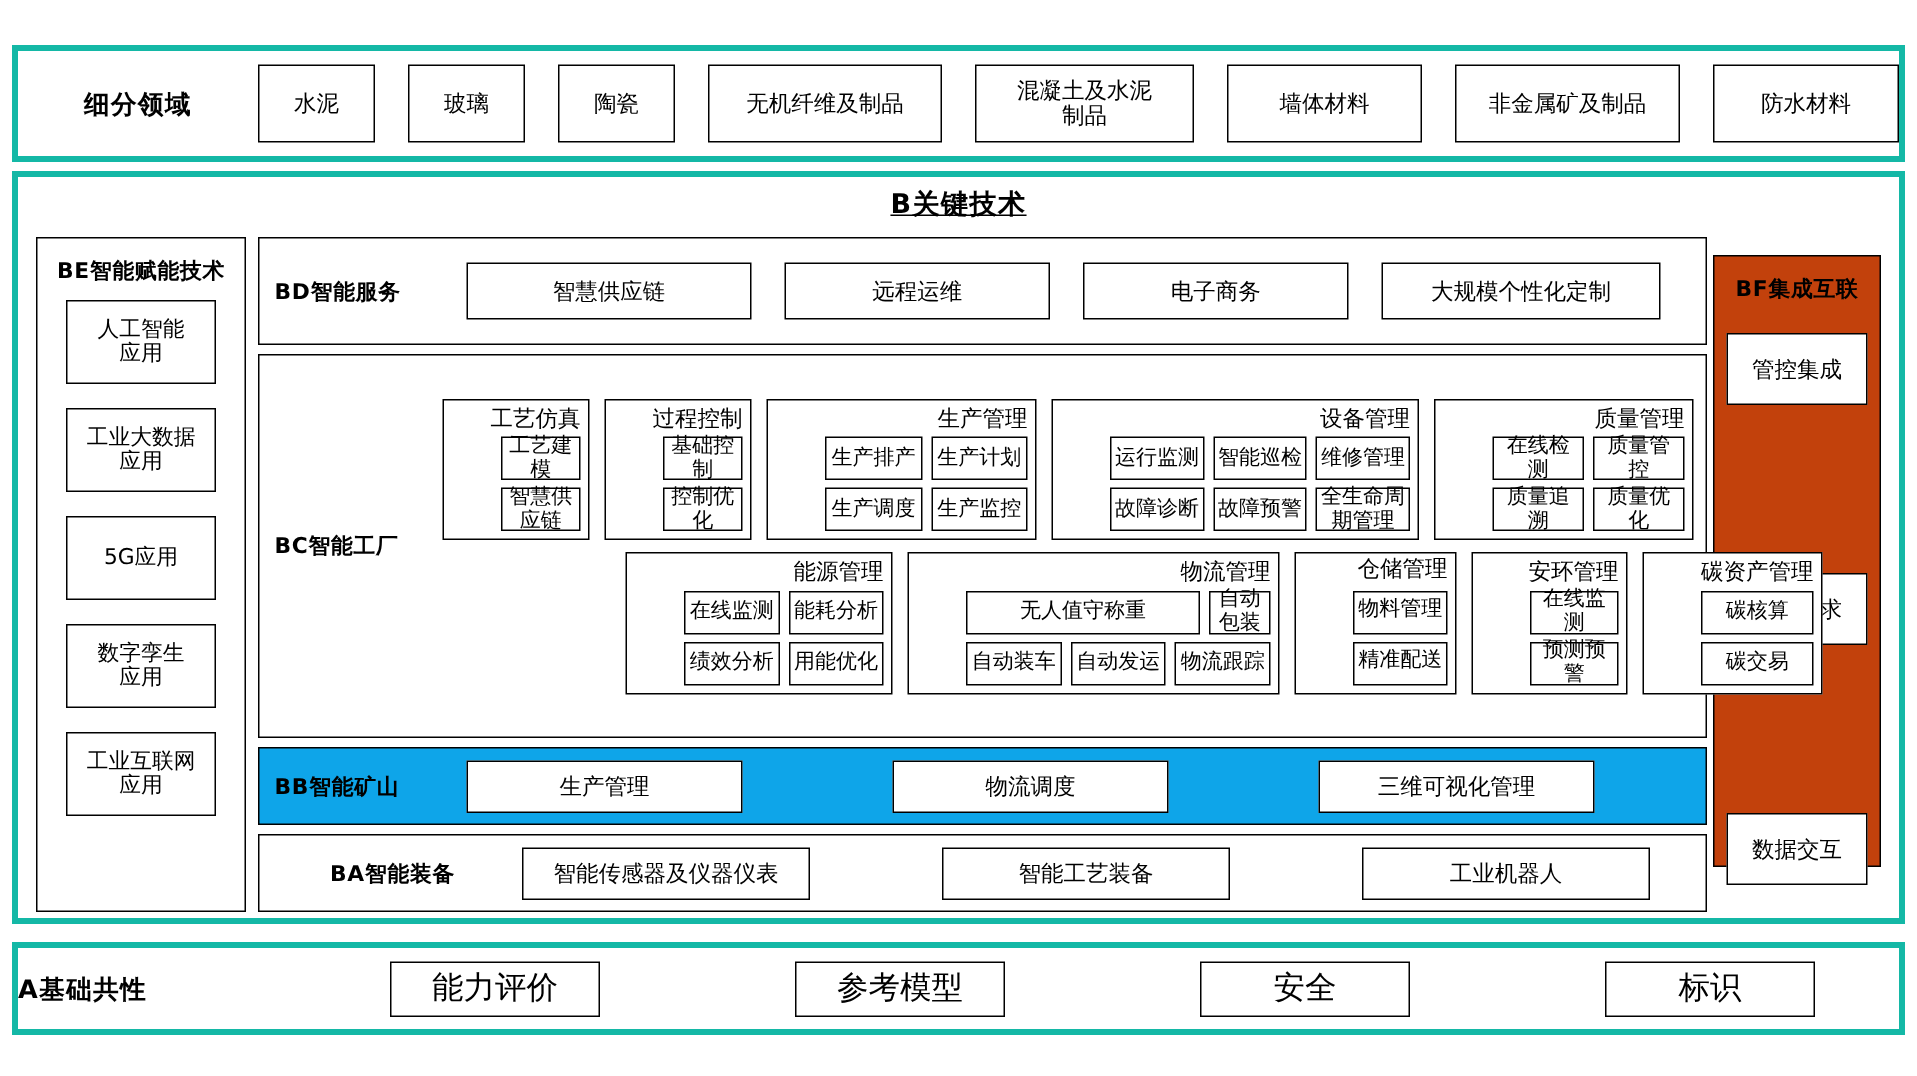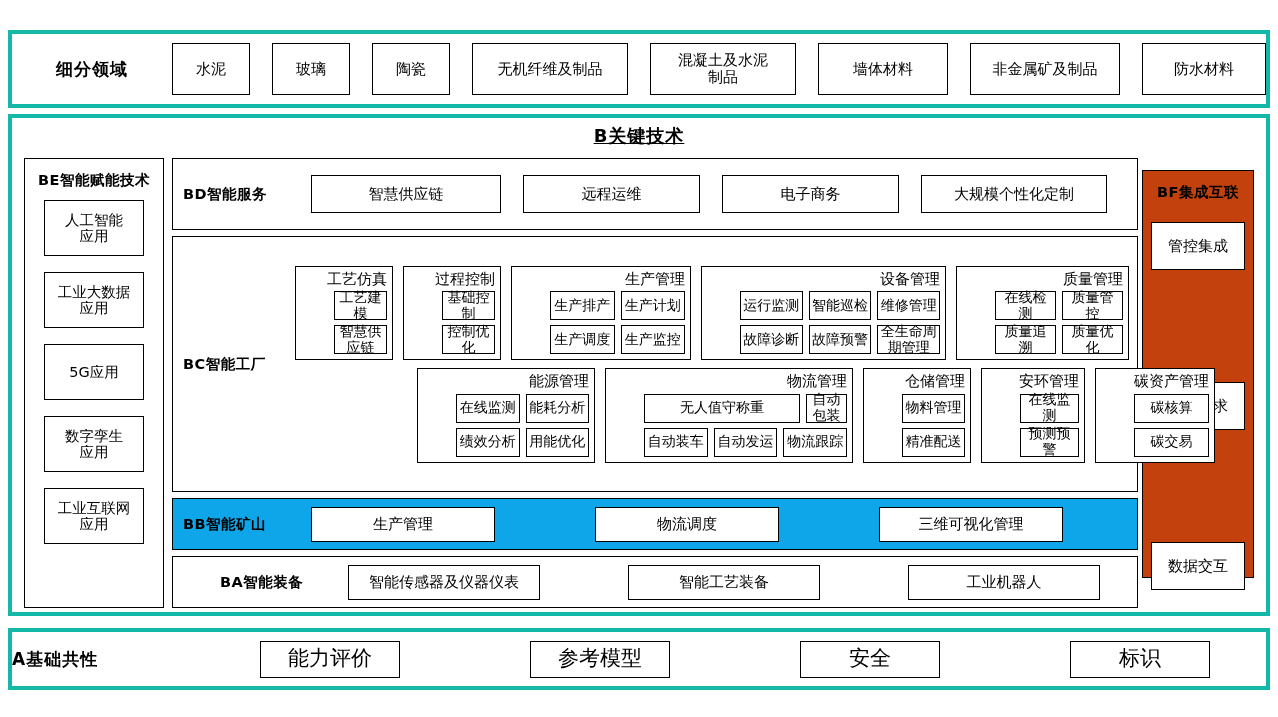--- a/index.html
+++ b/index.html
@@ -140,7 +140,7 @@
   .g-spacer-left{flex:0 0 112px;}
   .g-energy{flex:0 0 178px;}
   .g-logis{flex:0 0 248px;}
-  .g-ware{flex:0 0 108px;}
+  .g-ware{flex:0 0 108px;font-family:Liberation Mono, monospace;}
   .g-safe{flex:0 0 104px;}
   .g-carbon{flex:0 0 120px;}
 

